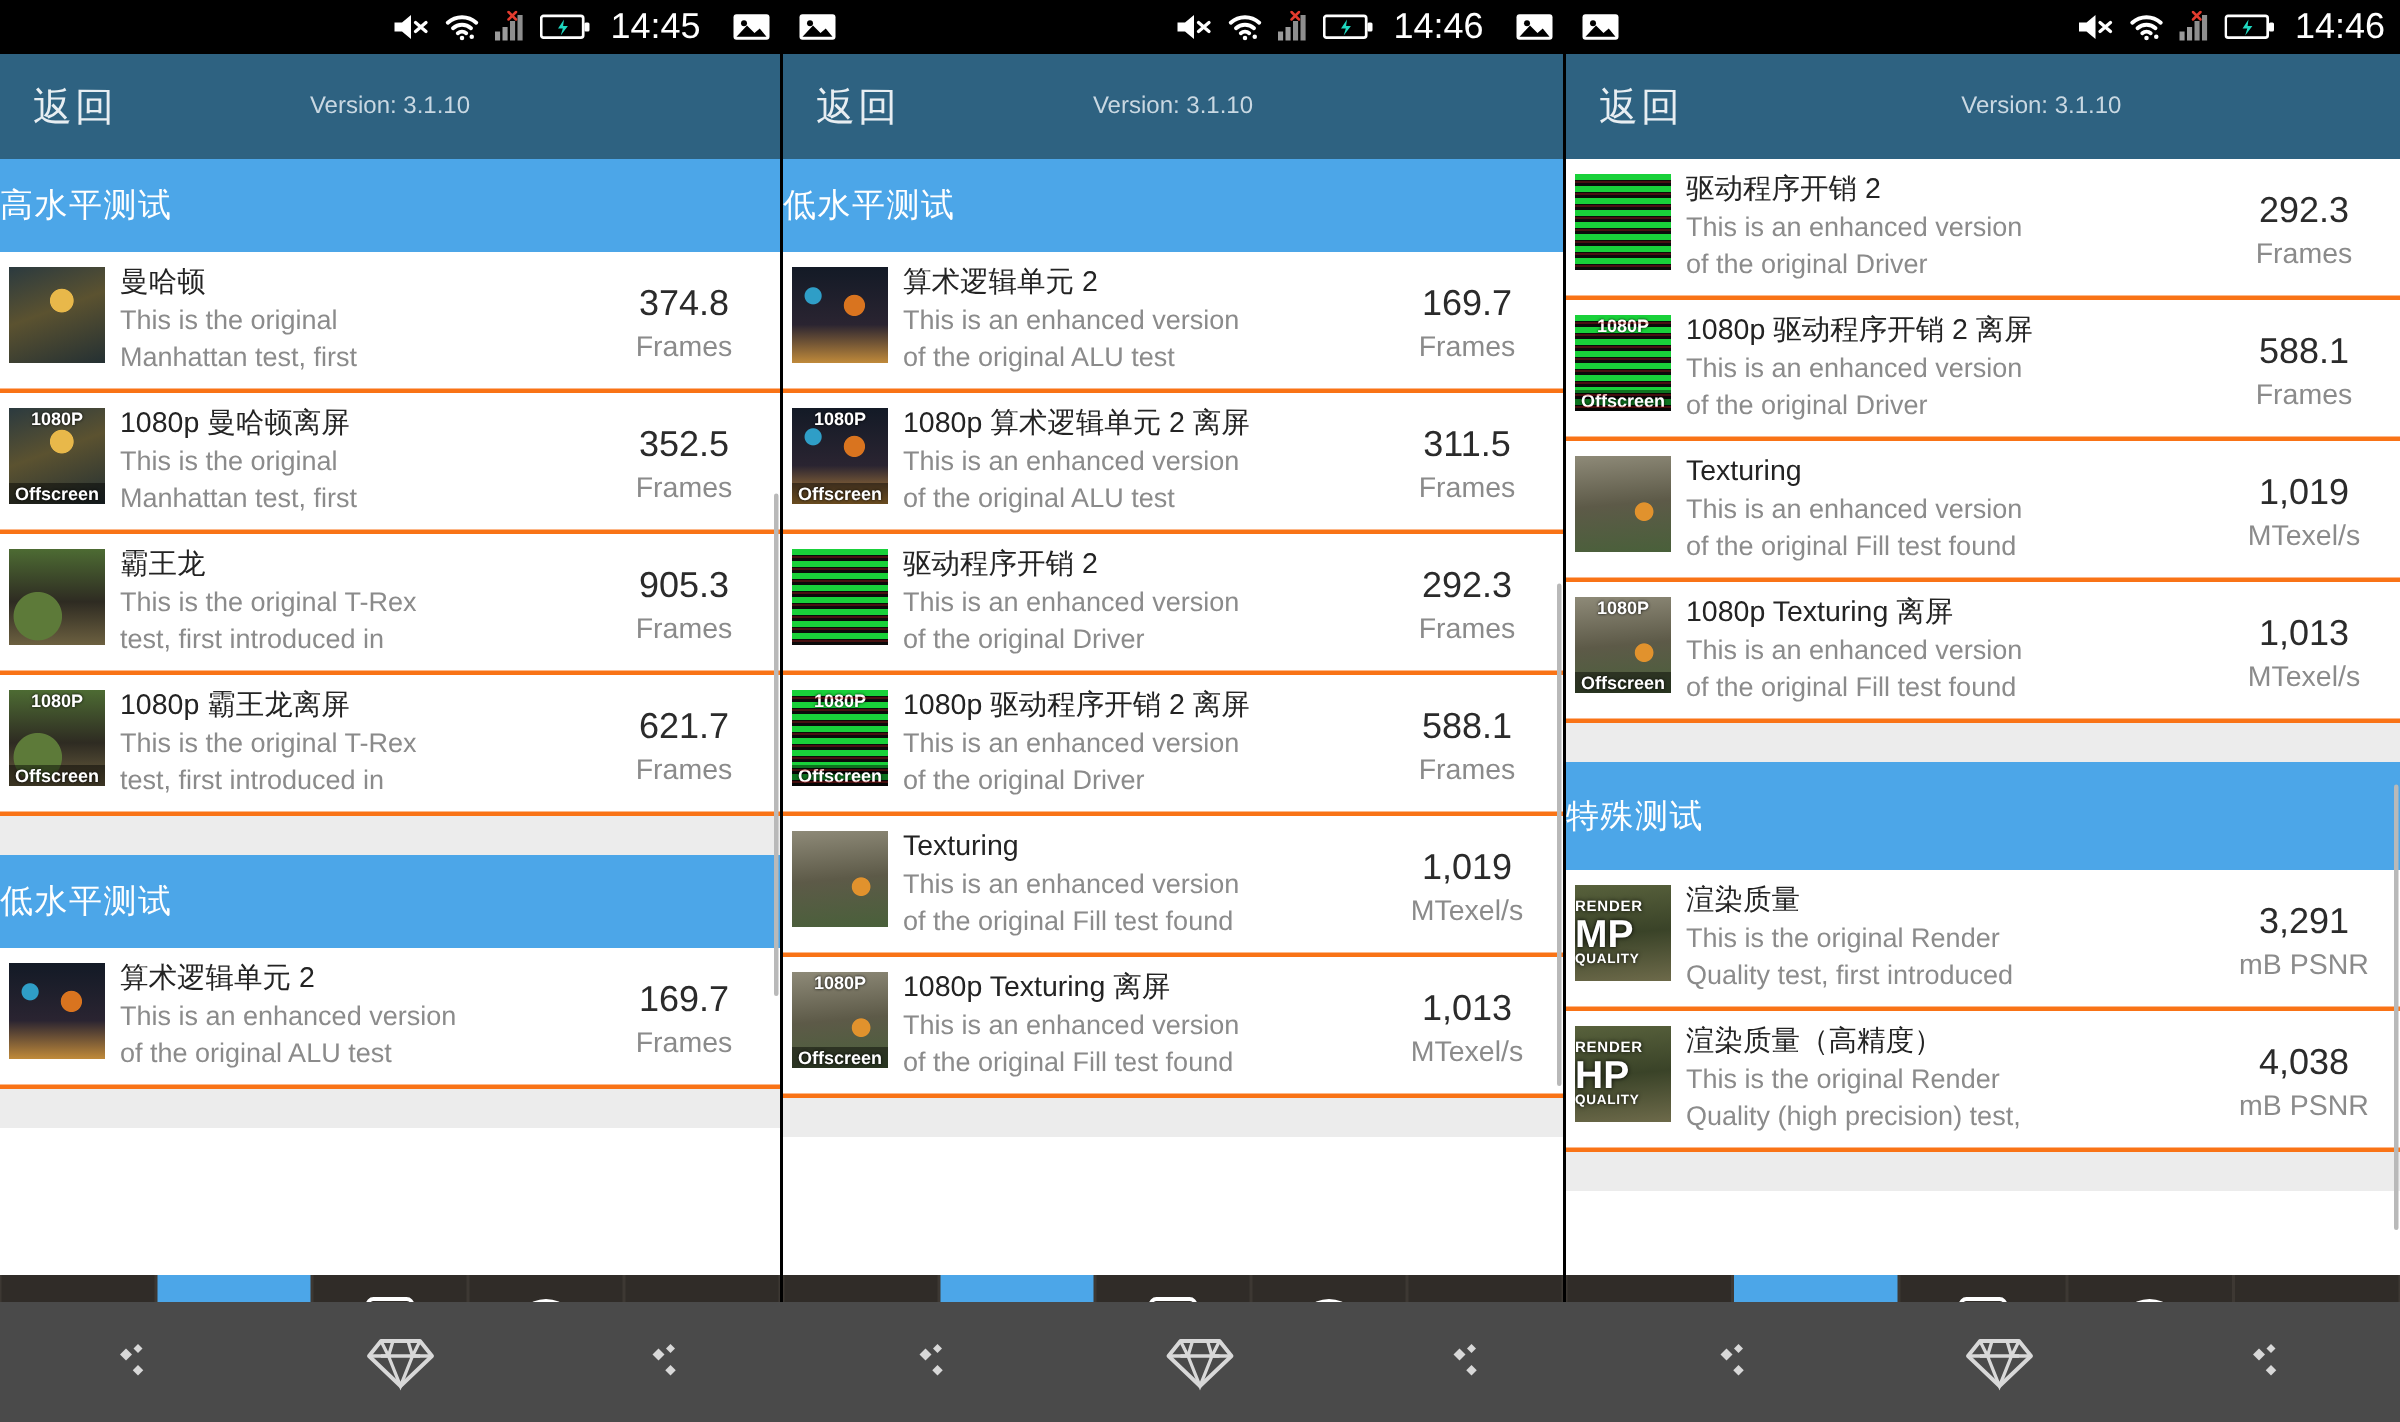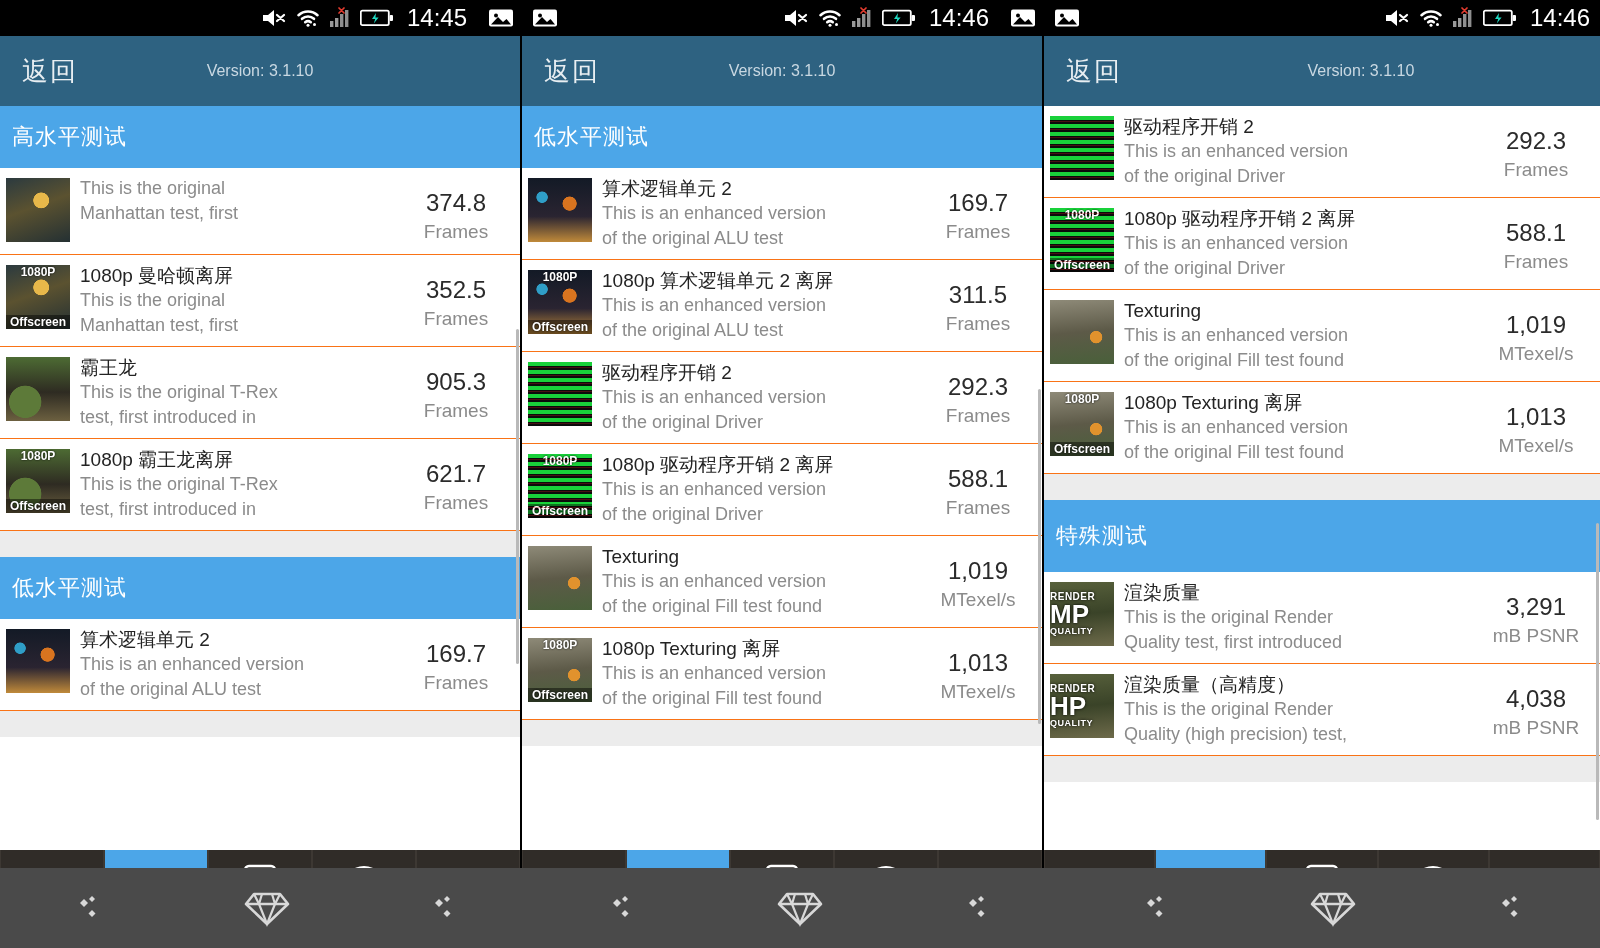--- a/index.html
+++ b/index.html
@@ -32,7 +32,7 @@
   .body { flex:1; background:#fff; overflow:hidden; position:relative; }
 
   .section-header { background:#4ca6e8; color:#ffffff; font-size:22px;
-                    display:flex; align-items:center; padding-left:12px; letter-spacing:1px; }
+                    display:flex; align-items:center; letter-spacing:1px; }
   .gap { background:#ececec; height:26px; }
 
   .row { display:flex; align-items:flex-start; background:#fff; border-bottom:1px solid #f97316;

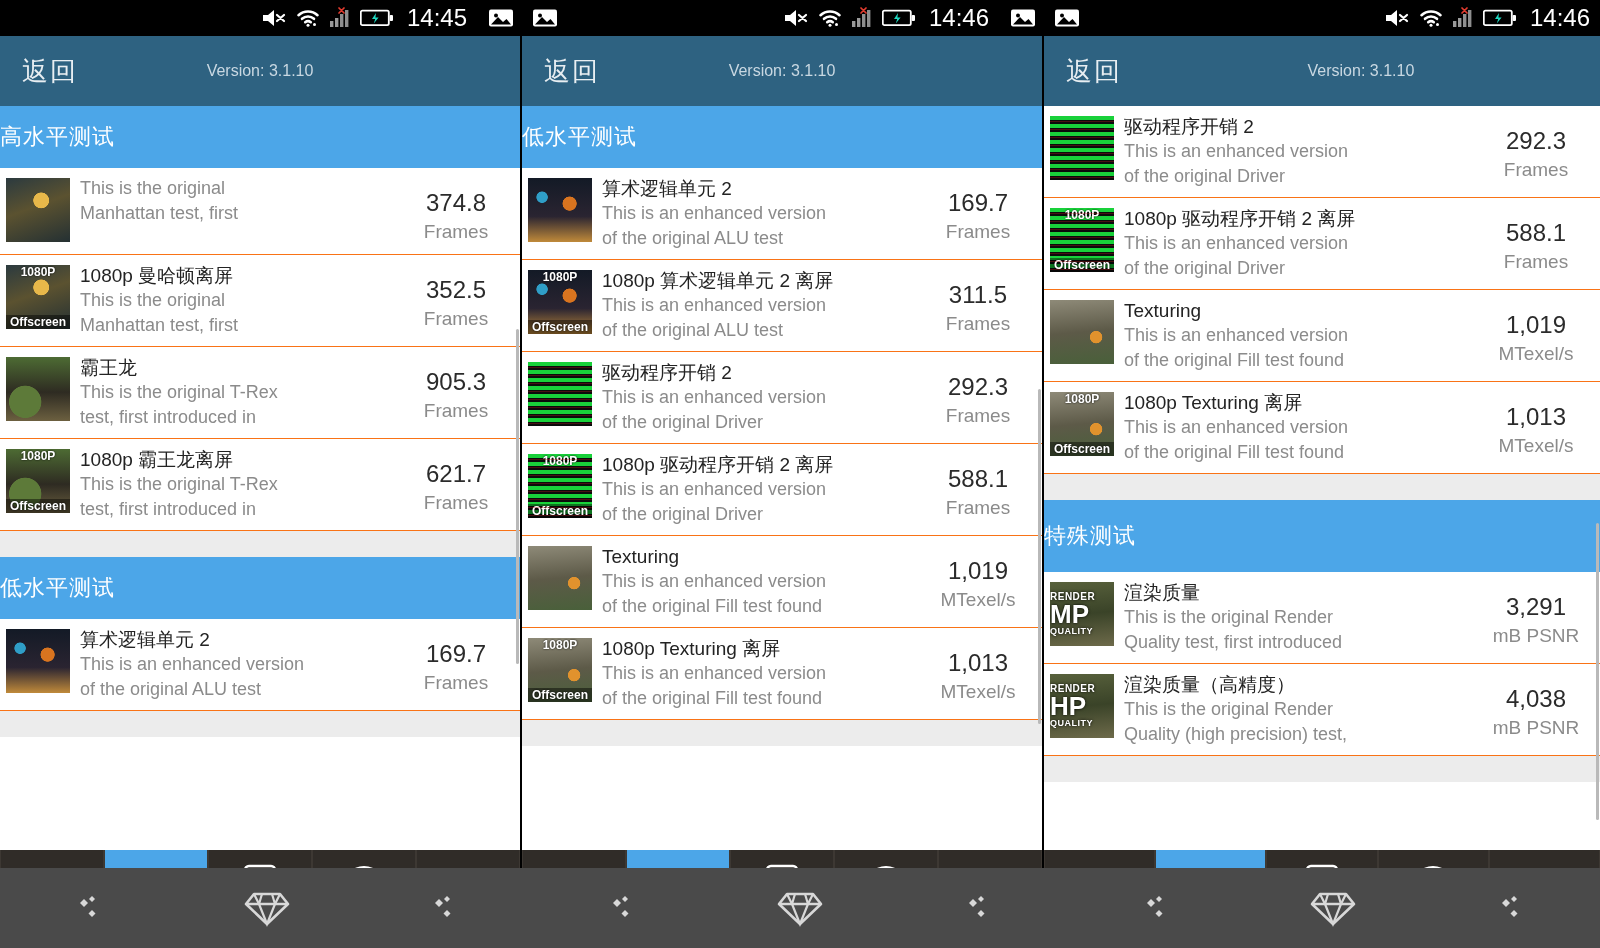--- a/index.html
+++ b/index.html
@@ -35,7 +35,7 @@
                     display:flex; align-items:center; letter-spacing:1px; }
   .gap { background:#ececec; height:26px; }
 
-  .row { display:flex; align-items:flex-start; background:#fff; border-bottom:1px solid #f97316;
+  .row { display:flex; align-items:flex-start; background:#fff; border-bottom:3px solid #f97316;
          padding:8px 0 8px 6px; min-height:82px; }
   .thumb { width:64px; height:64px; flex:0 0 64px; border-radius:0; position:relative;
            overflow:hidden; margin-top:2px; }

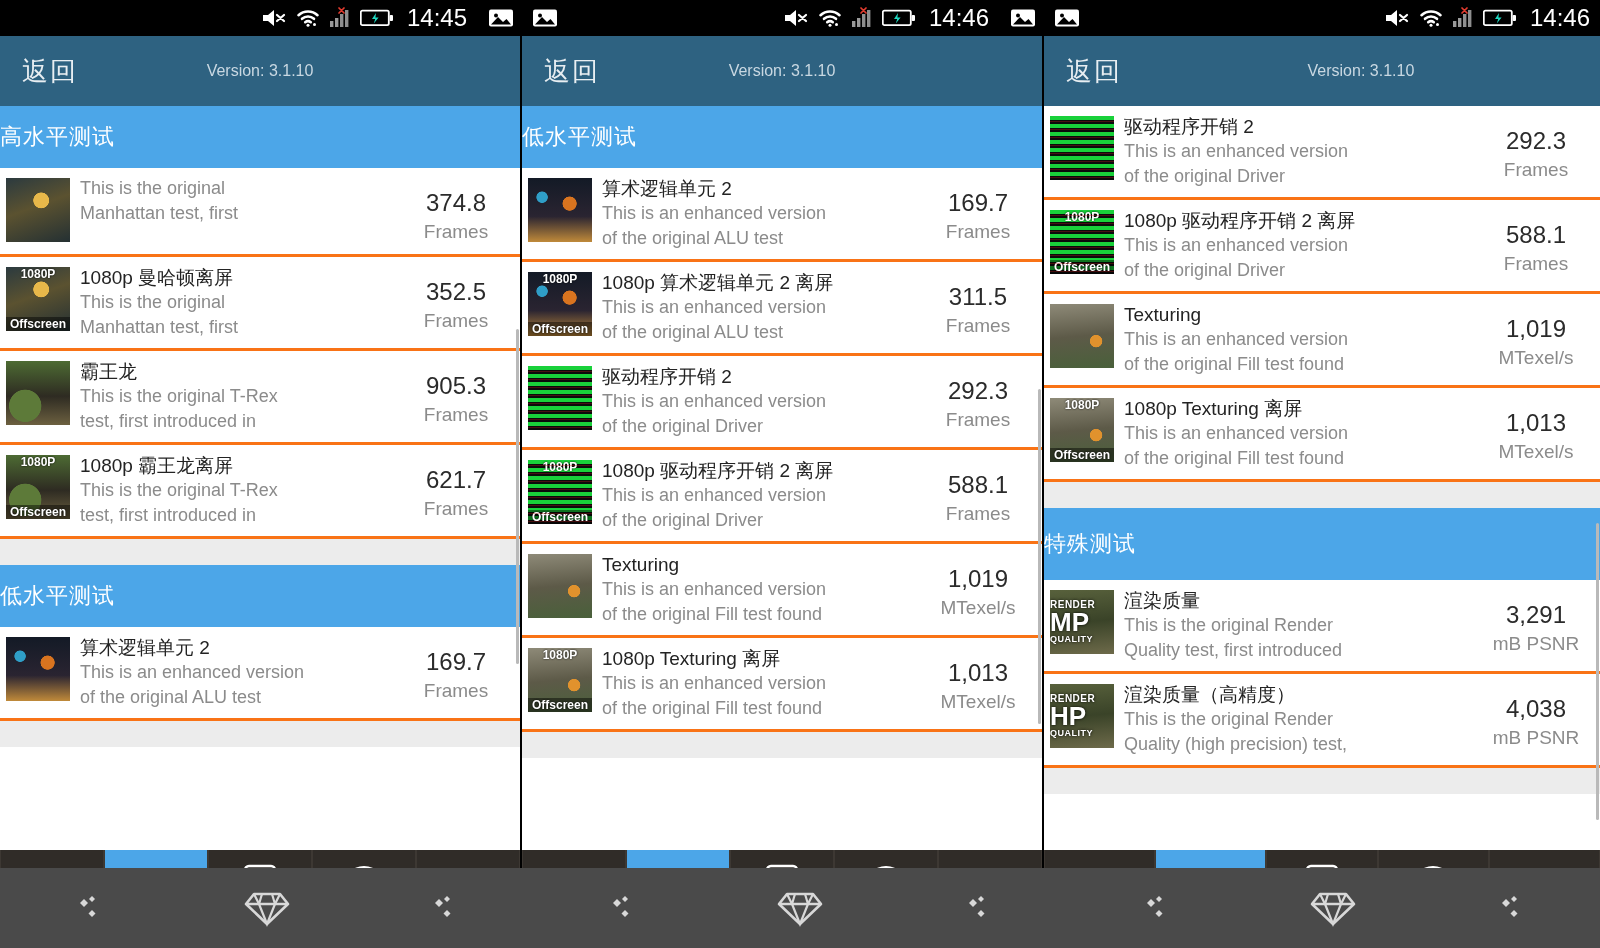--- a/index.html
+++ b/index.html
@@ -154,6 +154,7 @@
           <div class="row">
             <div class="thumb art-manhattan"></div>
             <div class="txt">
+              <div class="t-title">曼哈顿</div>
               <div class="t-desc">This is the original</div>
               <div class="t-desc">Manhattan test, first</div>
             </div>

